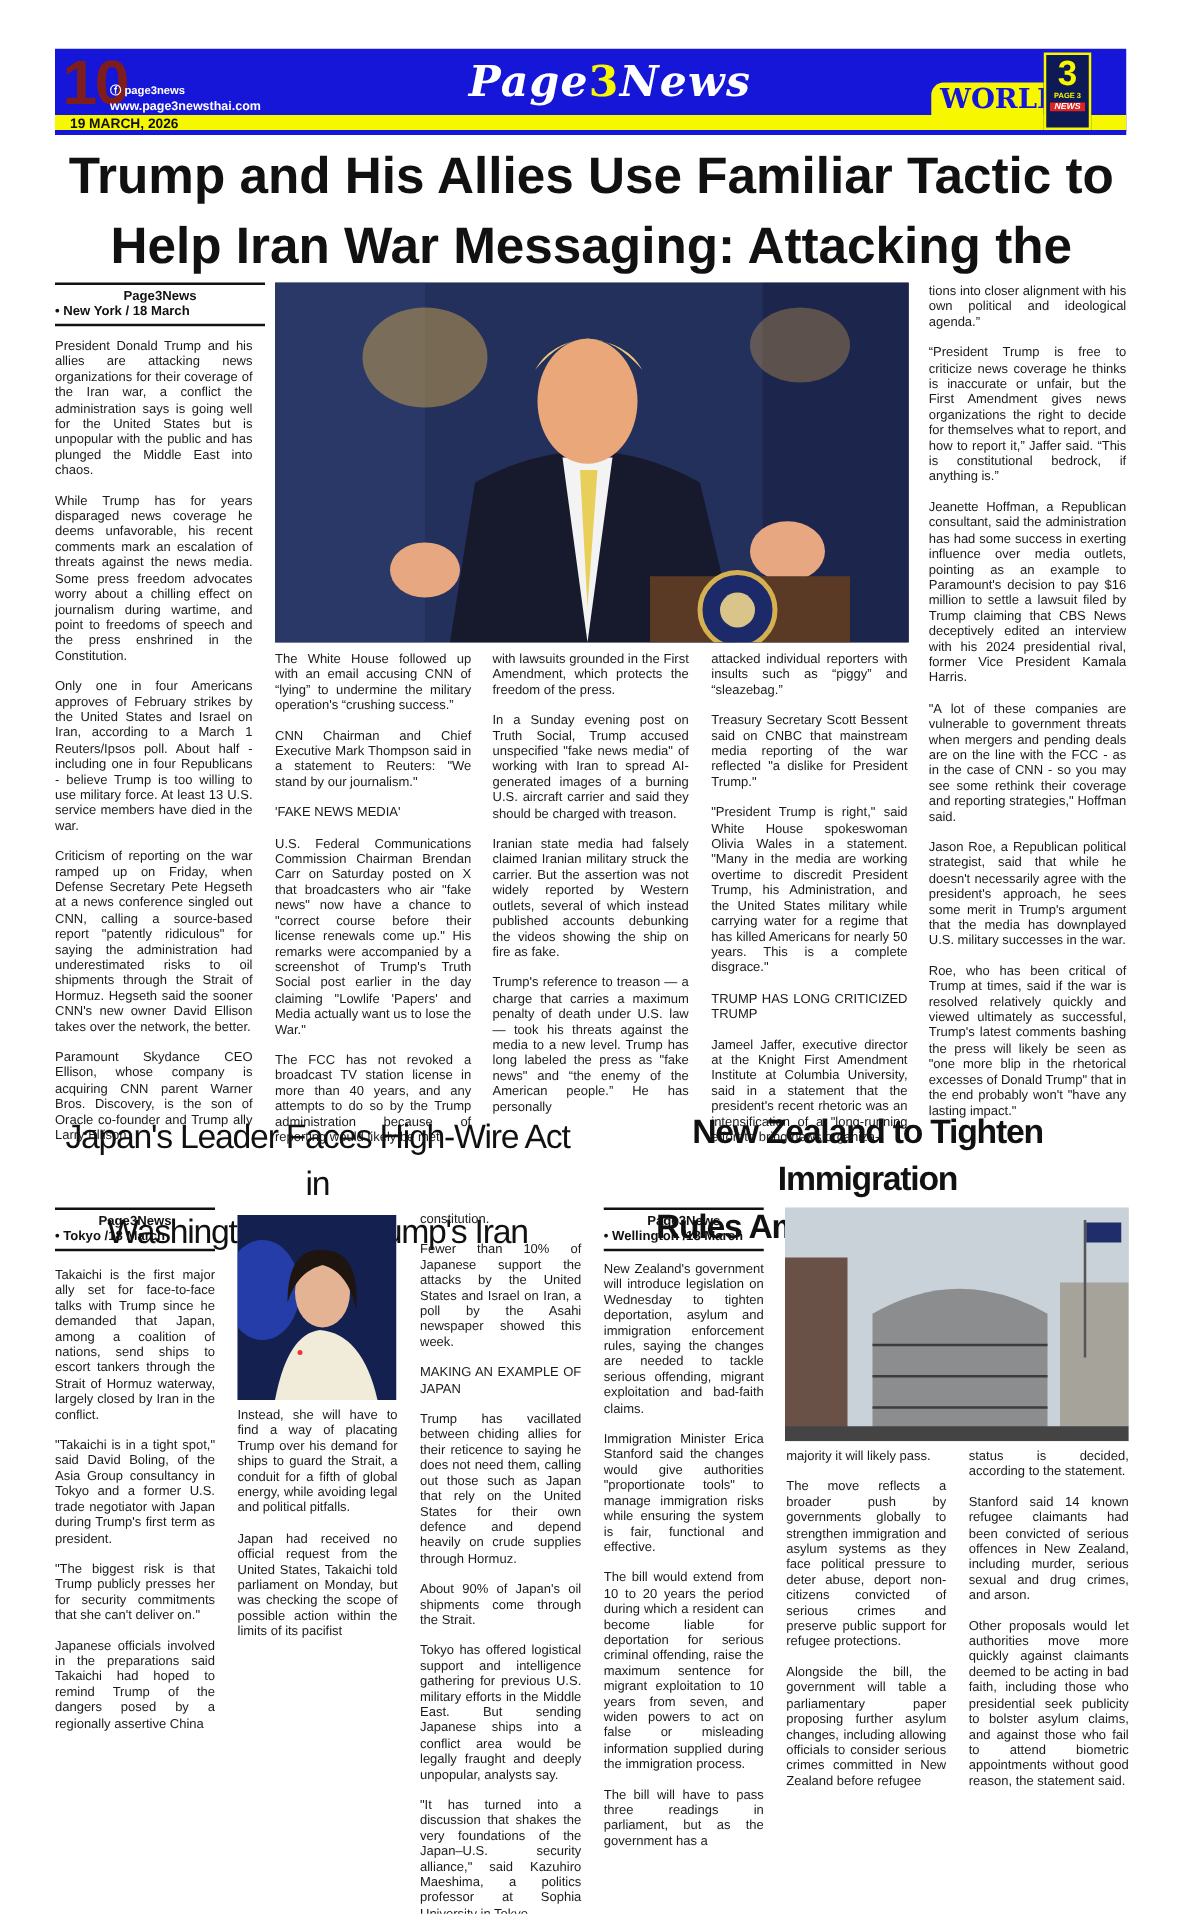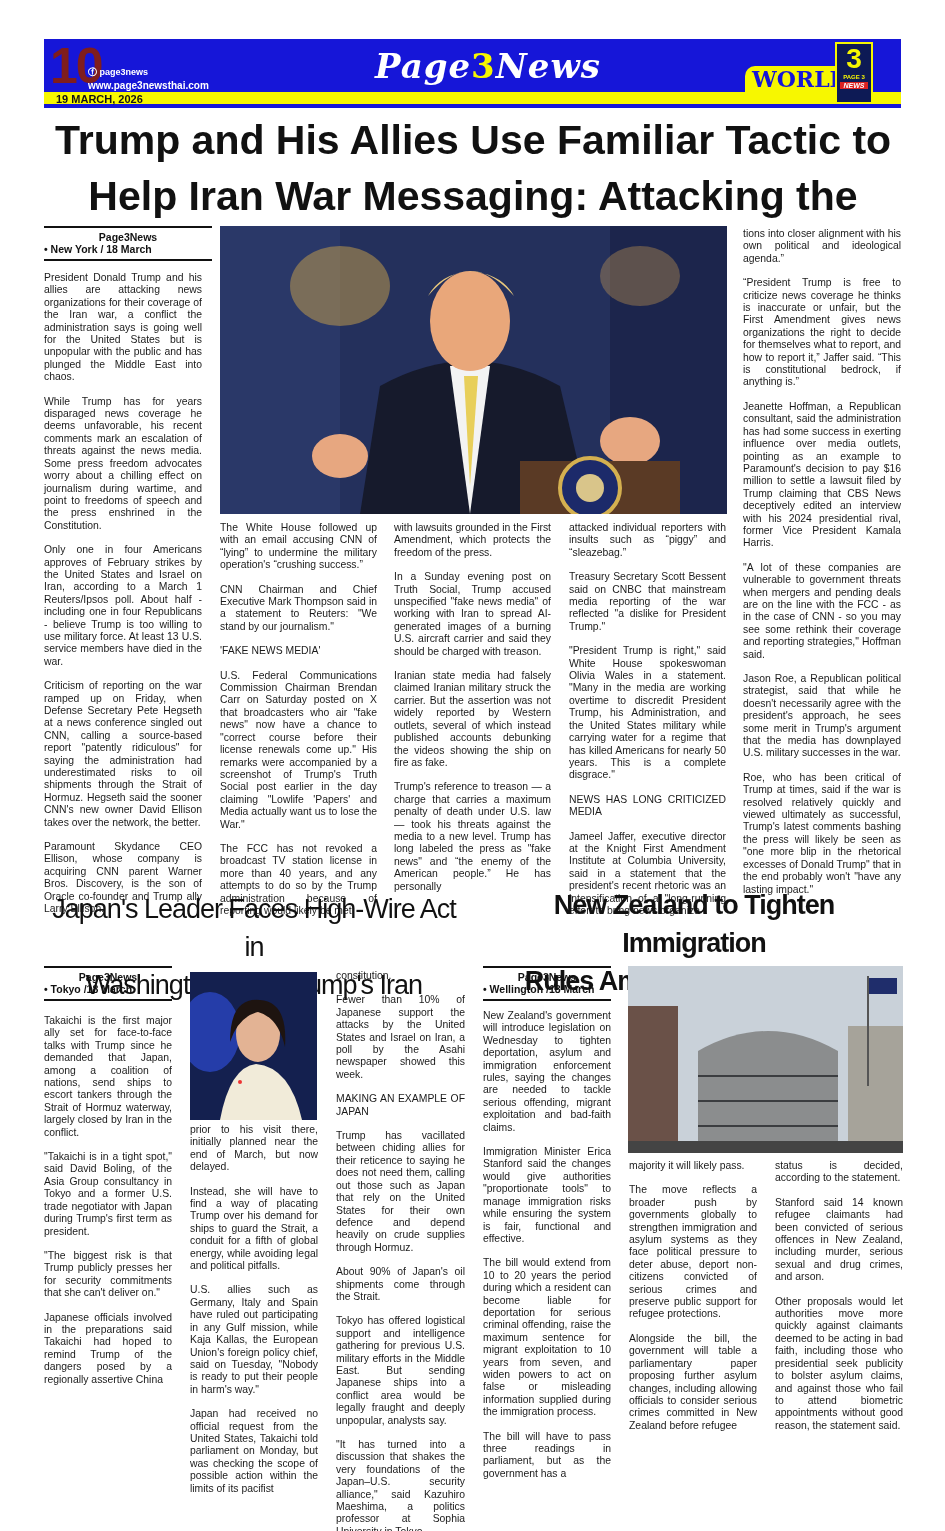--- a/index.html
+++ b/index.html
@@ -110,7 +110,7 @@
   <p>attacked individual reporters with insults such as “piggy” and “sleazebag.”</p>
   <p>Treasury Secretary Scott Bessent said on CNBC that mainstream media reporting of the war reflected "a dislike for President Trump."</p>
   <p>"President Trump is right," said White House spokeswoman Olivia Wales in a statement. "Many in the media are working overtime to discredit President Trump, his Administration, and the United States military while carrying water for a regime that has killed Americans for nearly 50 years. This is a complete disgrace."</p>
-  <p>NEWS HAS LONG CRITICIZED MEDIA</p>
+  <p>TRUMP HAS LONG CRITICIZED TRUMP</p>
   <p>Jameel Jaffer, executive director at the Knight First Amendment Institute at Columbia University, said in a statement that the president's recent rhetoric was an intensification of a "long-running effort to bring news organiza-</p>
 </div>
 

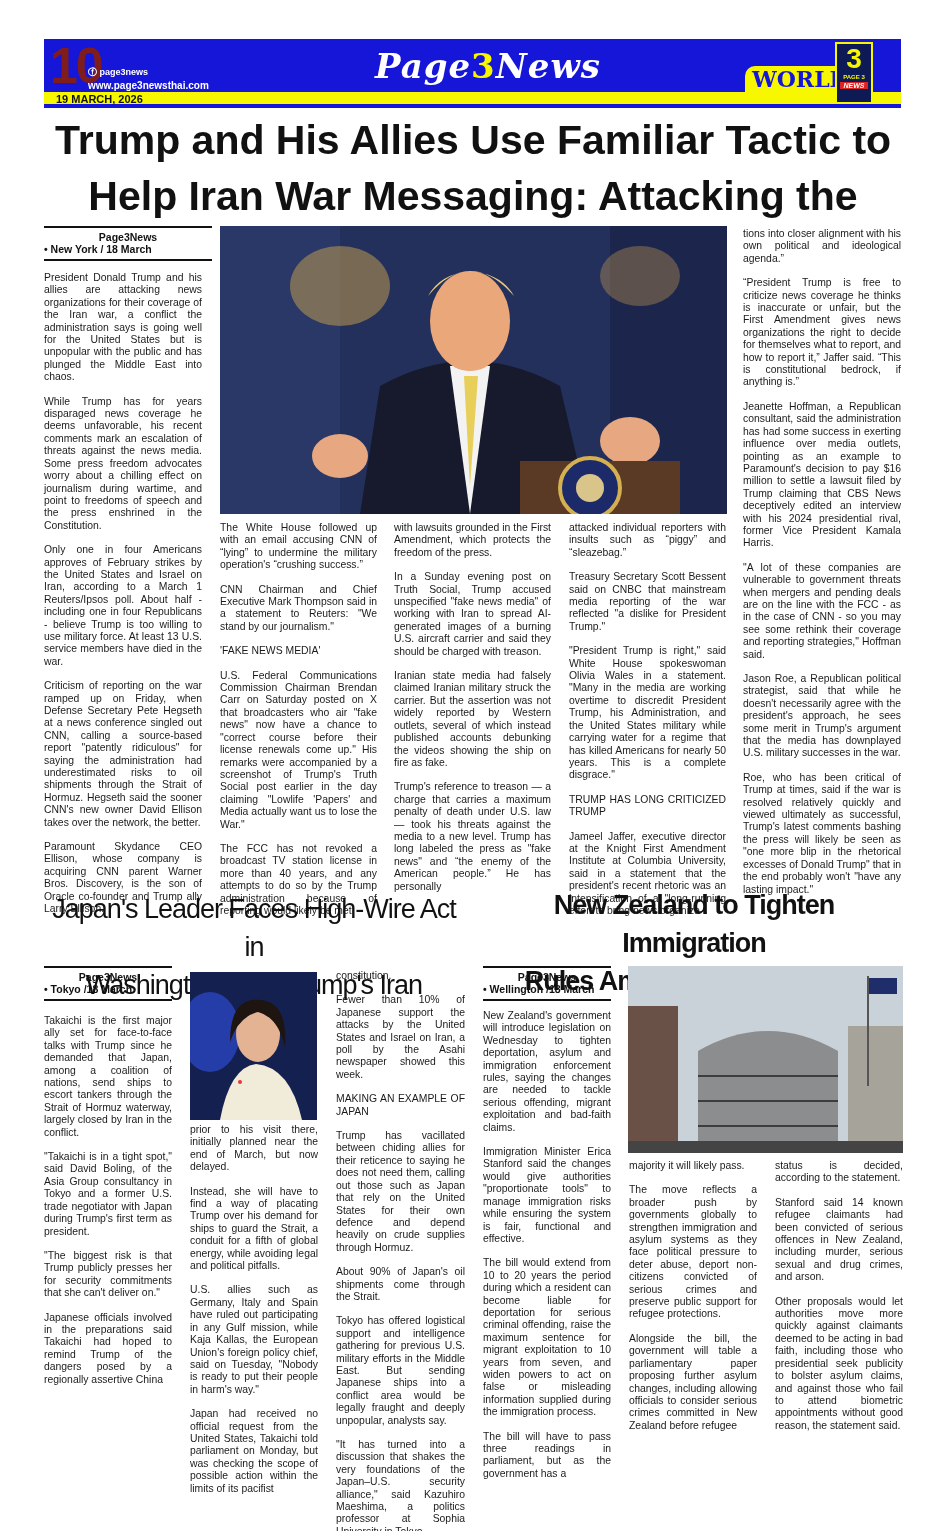--- a/index.html
+++ b/index.html
@@ -157,7 +157,6 @@
 </div>
 
 <div class="col" style="left:190px;top:1124px;width:128px;">
-  <p>prior to his visit there, initially planned near the end of March, but now delayed.</p>
   <p class="gap">Instead, she will have to find a way of placating Trump over his demand for ships to guard the Strait, a conduit for a fifth of global energy, while avoiding legal and political pitfalls.</p>
   <p class="gap">U.S. allies such as Germany, Italy and Spain have ruled out participating in any Gulf mission, while Kaja Kallas, the European Union's foreign policy chief, said on Tuesday, "Nobody is ready to put their people in harm's way."</p>
   <p class="gap">Japan had received no official request from the United States, Takaichi told parliament on Monday, but was checking the scope of possible action within the limits of its pacifist</p>

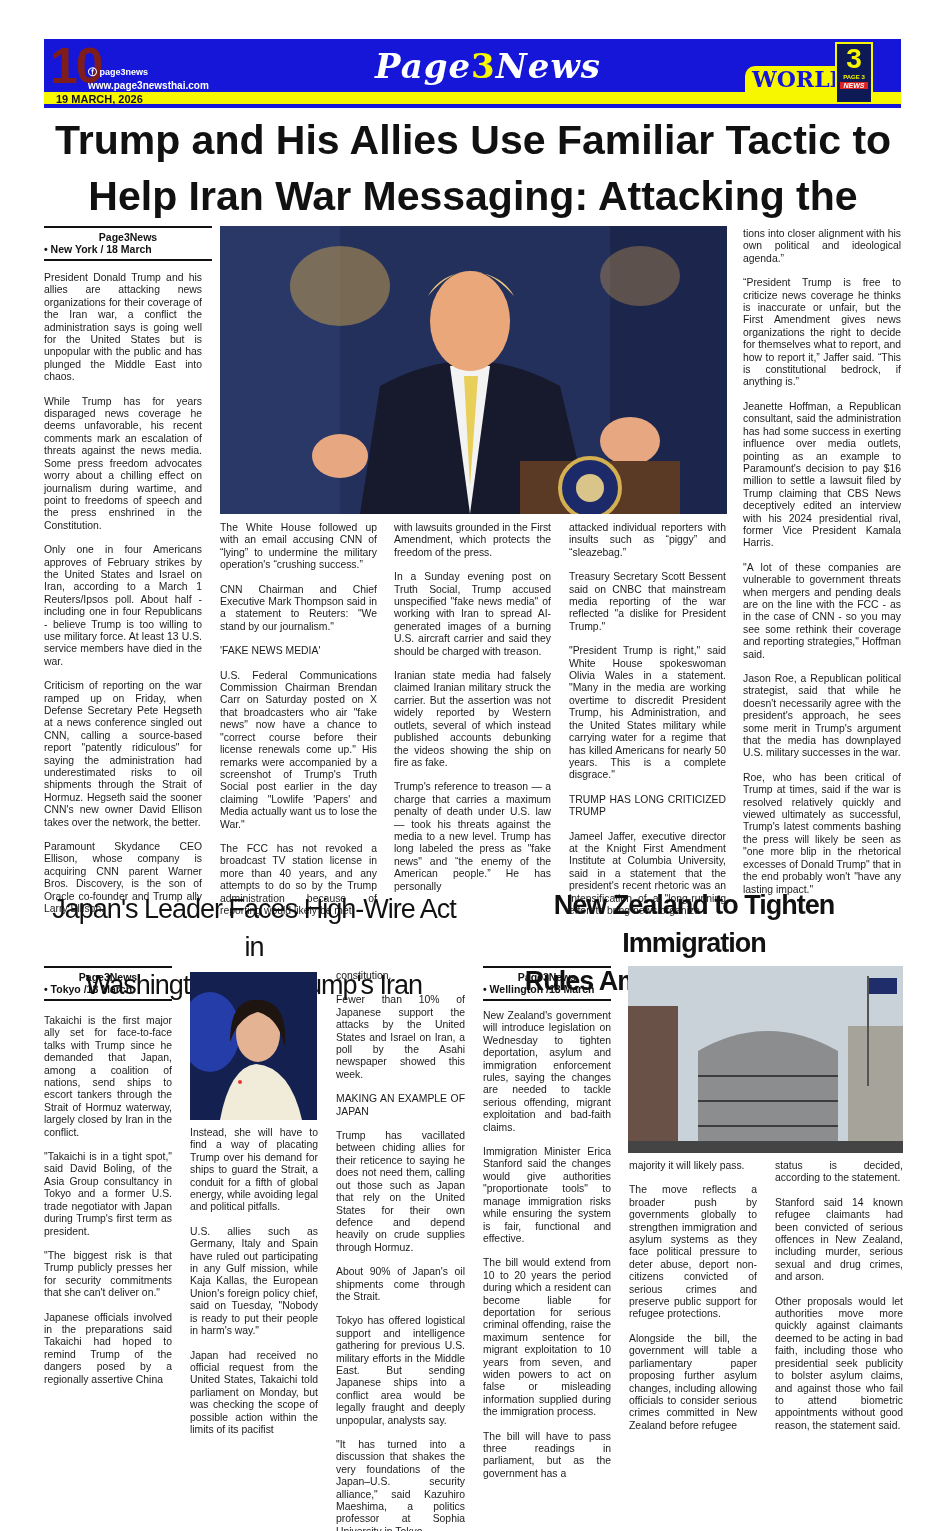--- a/index.html
+++ b/index.html
@@ -158,7 +158,6 @@
 
 <div class="col" style="left:190px;top:1124px;width:128px;">
   <p class="gap">Instead, she will have to find a way of placating Trump over his demand for ships to guard the Strait, a conduit for a fifth of global energy, while avoiding legal and political pitfalls.</p>
-  <p class="gap">U.S. allies such as Germany, Italy and Spain have ruled out participating in any Gulf mission, while Kaja Kallas, the European Union's foreign policy chief, said on Tuesday, "Nobody is ready to put their people in harm's way."</p>
   <p class="gap">Japan had received no official request from the United States, Takaichi told parliament on Monday, but was checking the scope of possible action within the limits of its pacifist</p>
 </div>
 

